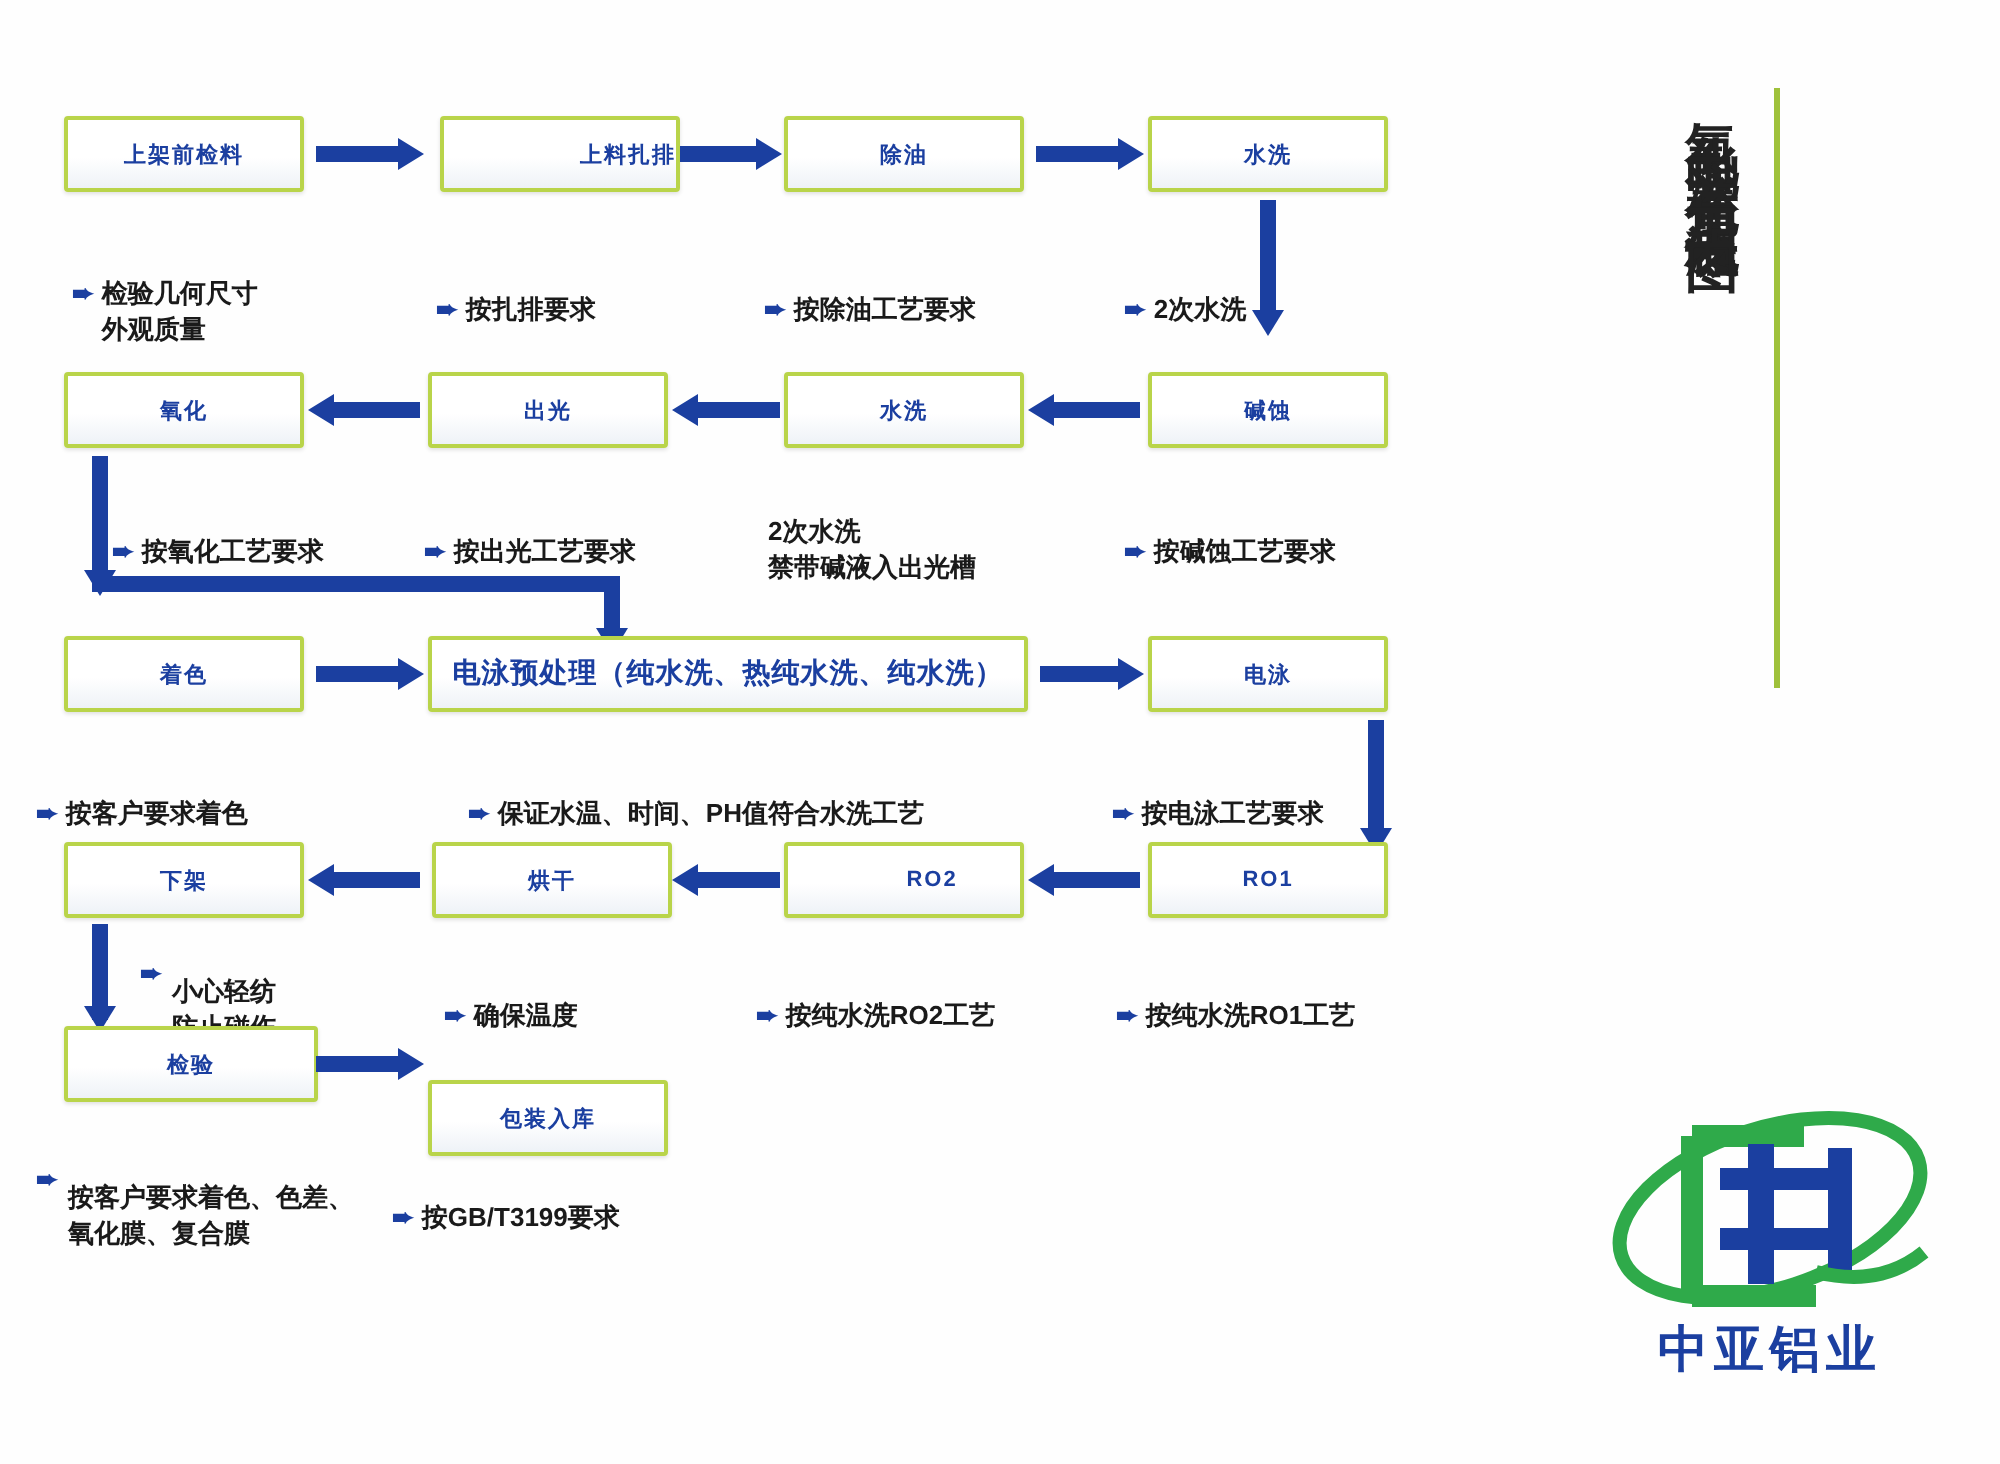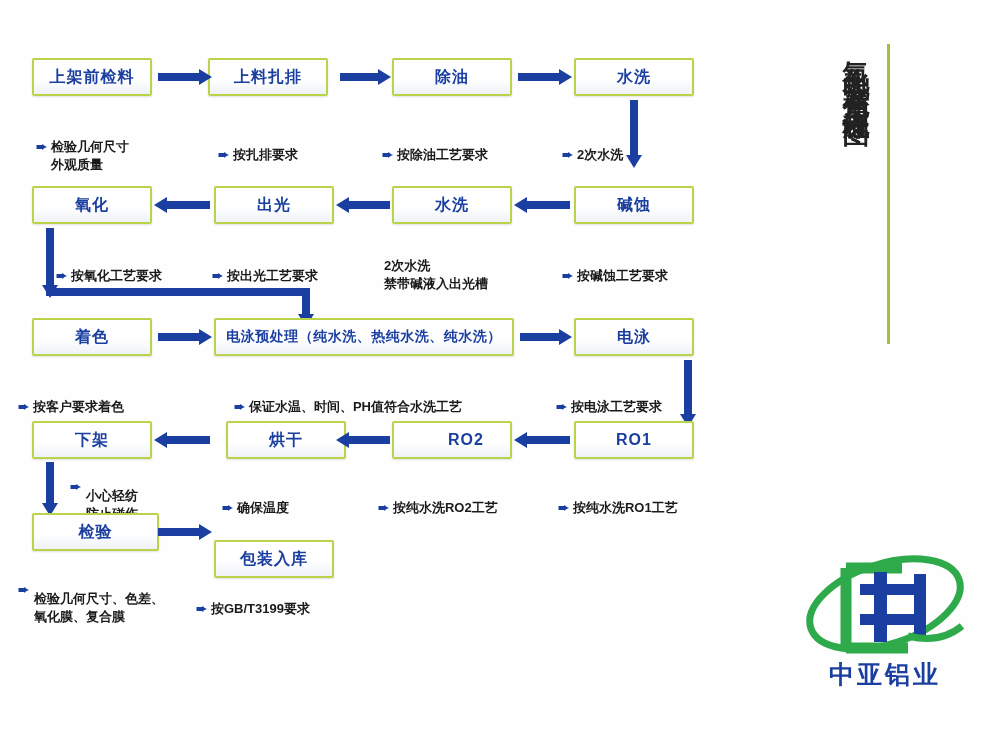--- a/index.html
+++ b/index.html
@@ -27,7 +27,7 @@
     border: 2px solid #b9d44a;
     background: linear-gradient(to bottom, #ffffff 0%, #ffffff 55%, #eef2f7 100%);
     color: #1b3fa0;
-    font-size: 16px;
+    font-size: 11px;
     font-weight: bold;
     letter-spacing: 1px;
     display: flex;

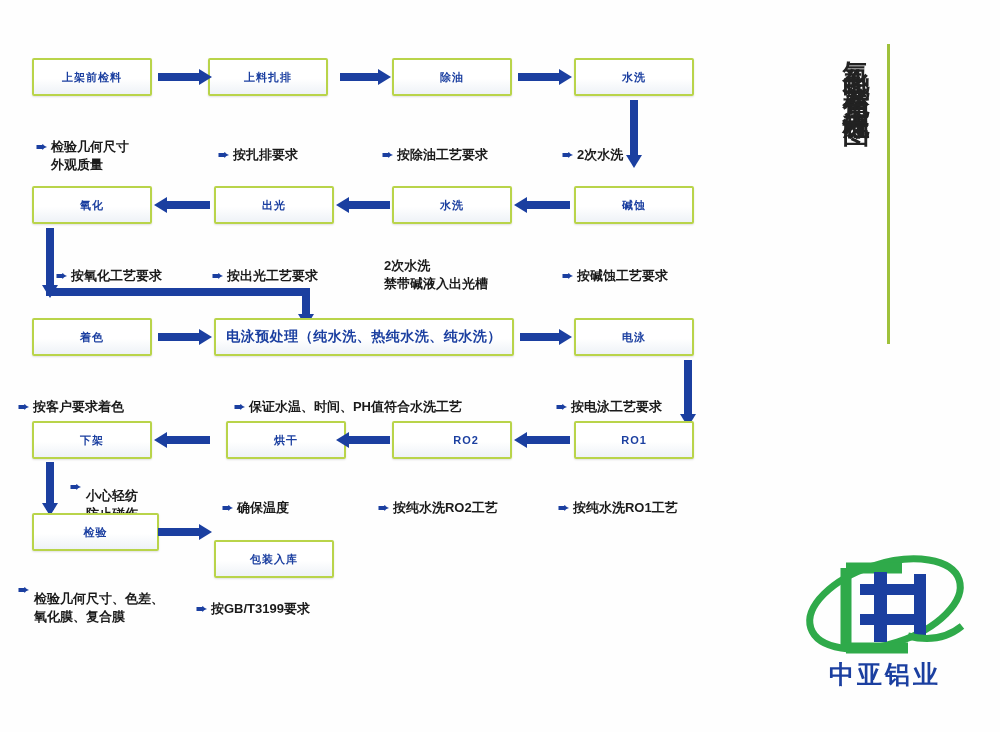--- a/index.html
+++ b/index.html
@@ -145,7 +145,7 @@
   <div class="node" style="left:32px;  top:58px;  width:120px; height:38px;">
       <span>上架前检料</span>
     </div>
-  <div class="node" style="left:208px; top:58px;  width:120px; height:38px;">
+  <div class="node" style="left:220px; top:58px;  width:120px; height:38px;justify-content:flex-end;">
       <span>上料扎排</span>
     </div>
   <div class="node" style="left:392px; top:58px;  width:120px; height:38px;">

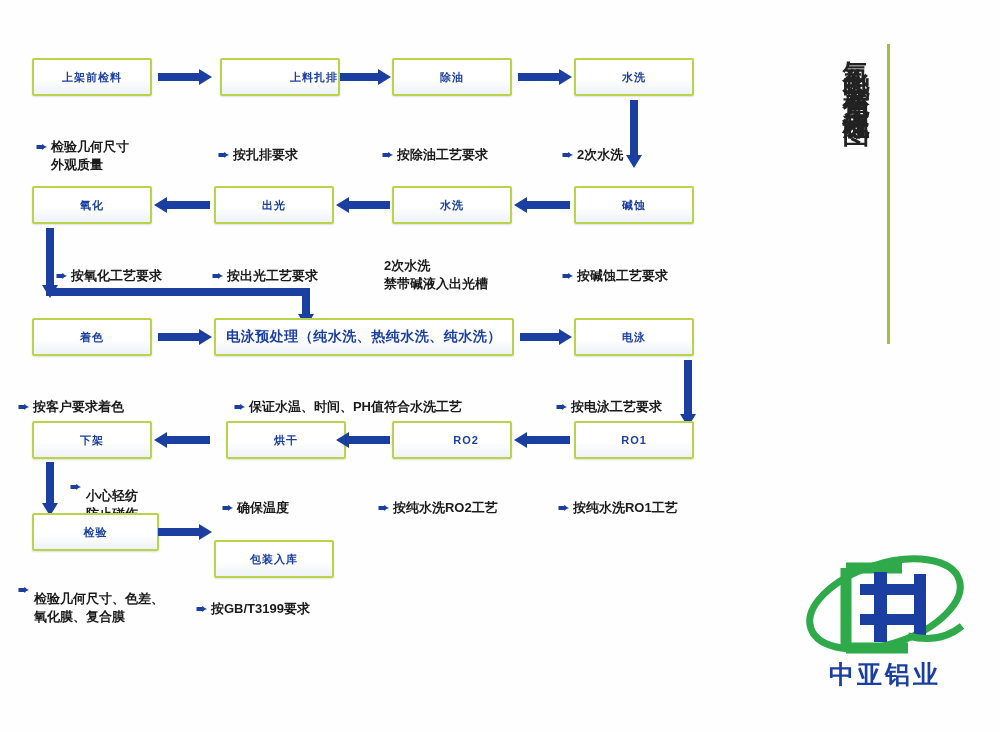--- a/index.html
+++ b/index.html
@@ -251,7 +251,7 @@
   <div class="node" style="left:32px;  top:421px; width:120px; height:38px;">
       <span>下架</span>
     </div>
-  <div class="node" style="left:226px; top:421px; width:120px; height:38px;">
+  <div class="node" style="left:216px; top:421px; width:120px; height:38px;">
       <span>烘干</span>
     </div>
   <div class="node" style="left:392px; top:421px; width:120px; height:38px;padding-left:28px;">

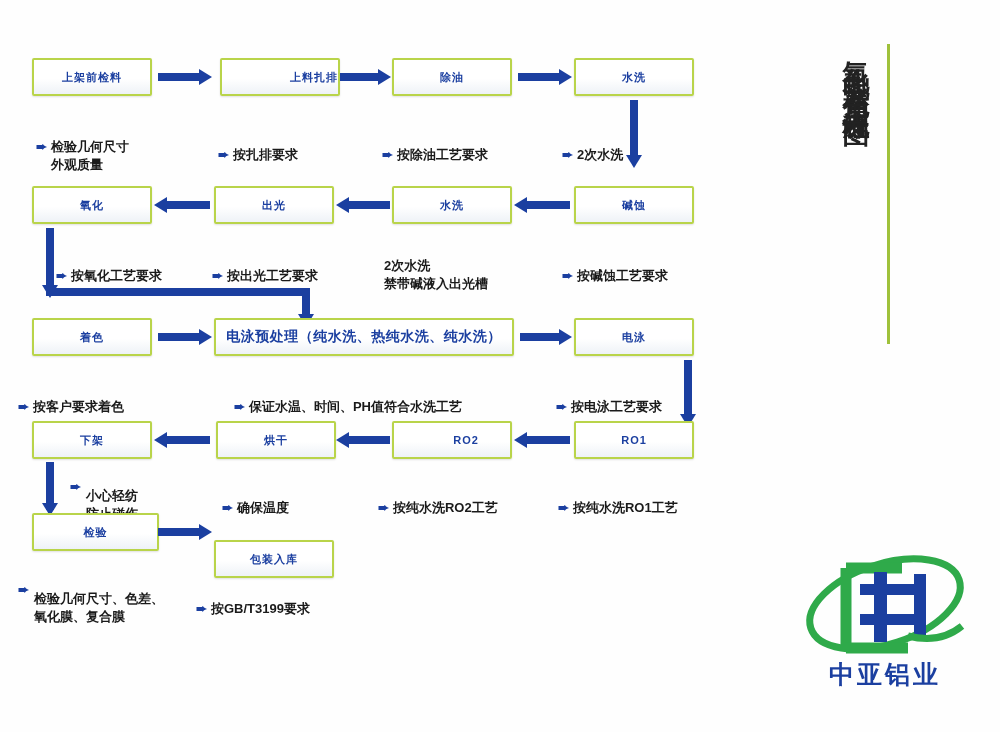--- a/index.html
+++ b/index.html
@@ -296,7 +296,7 @@
   <div class="arrow-head ah-right" style="left:199px; top:524px;"></div>
 
   <div class="note" style="left:18px; top:572px;">
-    <span class="bullet" style="position:absolute; left:0; top:9px;">➨</span><span class="note-body" style="margin-left:16px;">检验几何尺寸、色差、
+    <span class="bullet" style="position:absolute; left:0; top:9px;">➨</span><span class="note-body" style="margin-left:16px;">按客户要求着色、色差、
 氧化膜、复合膜</span>
   </div>
   <div class="note" style="left:196px; top:582px;">

